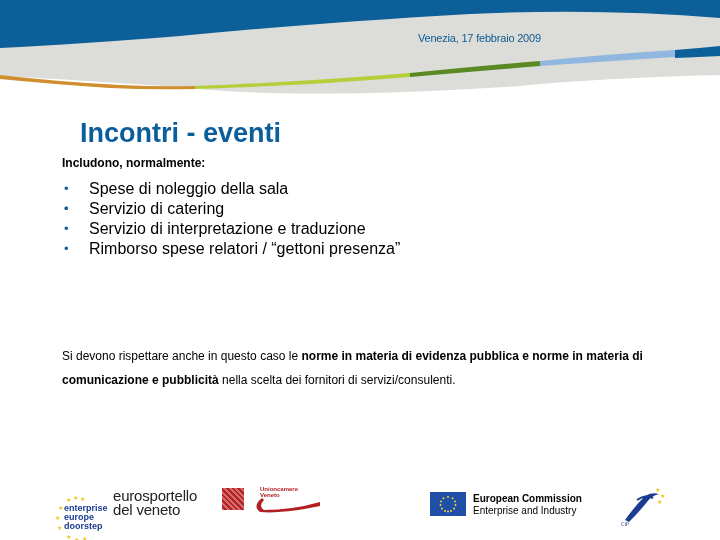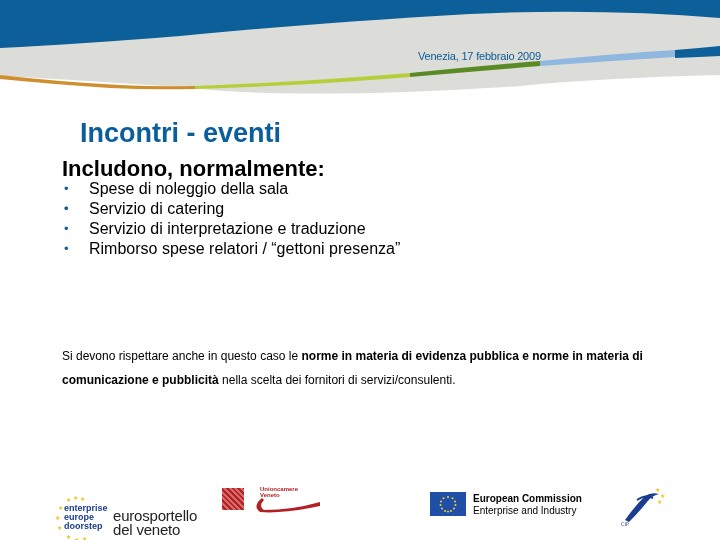--- a/index.html
+++ b/index.html
@@ -6,7 +6,7 @@
   body { width:720px; height:540px; background:#ffffff; position:relative; overflow:hidden;
          font-family:"Liberation Sans", sans-serif; color:#000; }
   .header-svg { position:absolute; left:0; top:0; width:720px; height:100px; }
-  .date { position:absolute; left:418px; top:32px; font-size:11px; color:#0b5a94; letter-spacing:-0.2px;margin-top:18px; }
+  .date { position:absolute; left:418px; top:32px; font-size:11px; color:#0b5a94; letter-spacing:-0.2px; }
   .title { position:absolute; left:62px; top:100px; font-size:27px; font-weight:bold; color:#0b5e9c; margin:18px; }
   .intro { position:absolute; left:62px; top:156px; font-size:22px; font-weight:bold; }
   .bullets { position:absolute; left:62px; top:180px; width:620px; list-style:none; margin:0; padding:0; font-size:16px; line-height:18px; }

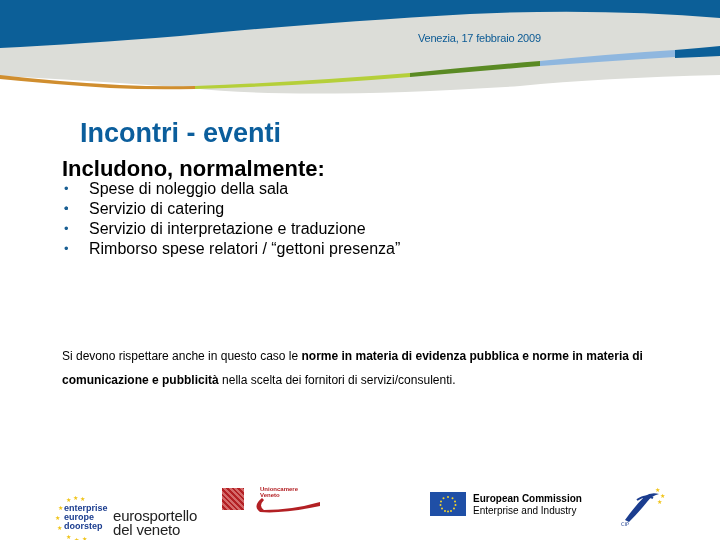--- a/index.html
+++ b/index.html
@@ -8,7 +8,7 @@
   .header-svg { position:absolute; left:0; top:0; width:720px; height:100px; }
   .date { position:absolute; left:418px; top:32px; font-size:11px; color:#0b5a94; letter-spacing:-0.2px; }
   .title { position:absolute; left:62px; top:100px; font-size:27px; font-weight:bold; color:#0b5e9c; margin:18px; }
-  .intro { position:absolute; left:62px; top:156px; font-size:22px; font-weight:bold; }
+  .intro { position:absolute; left:62px; top:156px; font-size:12px; font-weight:bold; }
   .bullets { position:absolute; left:62px; top:180px; width:620px; list-style:none; margin:0; padding:0; font-size:16px; line-height:18px; }
   .bullets li { position:relative; padding-left:27px; margin-bottom:2px; }
   .bullets li .dot { position:absolute; left:2px; top:0; color:#1a5f93; font-size:13px; }

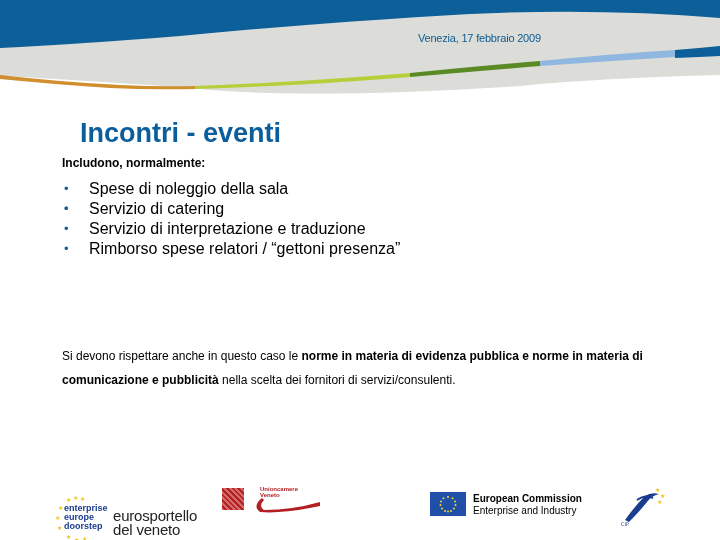--- a/index.html
+++ b/index.html
@@ -19,7 +19,7 @@
   .een .txt { position:absolute; left:12px; top:8px; font-size:9px; line-height:9px; font-weight:bold; color:#1b3d8f; }
   .een .stars { position:absolute; left:0; top:0; width:60px; height:48px; }
   .een .tag { position:absolute; left:-8px; top:48px; font-size:3px; color:#555; white-space:nowrap; }
-  .euro { left:113px; top:489px; font-size:15px; line-height:14px; color:#222; font-weight:normal; letter-spacing:-0.2px;margin-top:20px; }
+  .euro { left:113px; top:489px; font-size:15px; line-height:14px; color:#222; font-weight:normal; letter-spacing:-0.2px; }
   .union { left:222px; top:486px; width:100px; height:34px; }
   .union .emblem { position:absolute; left:0; top:2px; width:22px; height:22px; background:#b32024;
                    background-image:repeating-linear-gradient(45deg,#d46a6a 0 2px,#b32024 2px 4px); }

